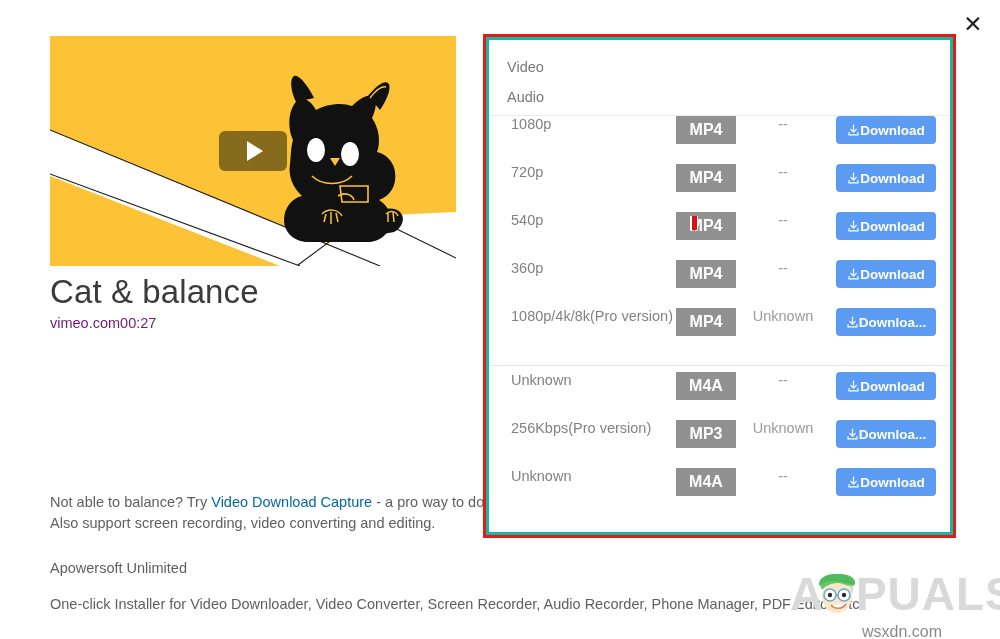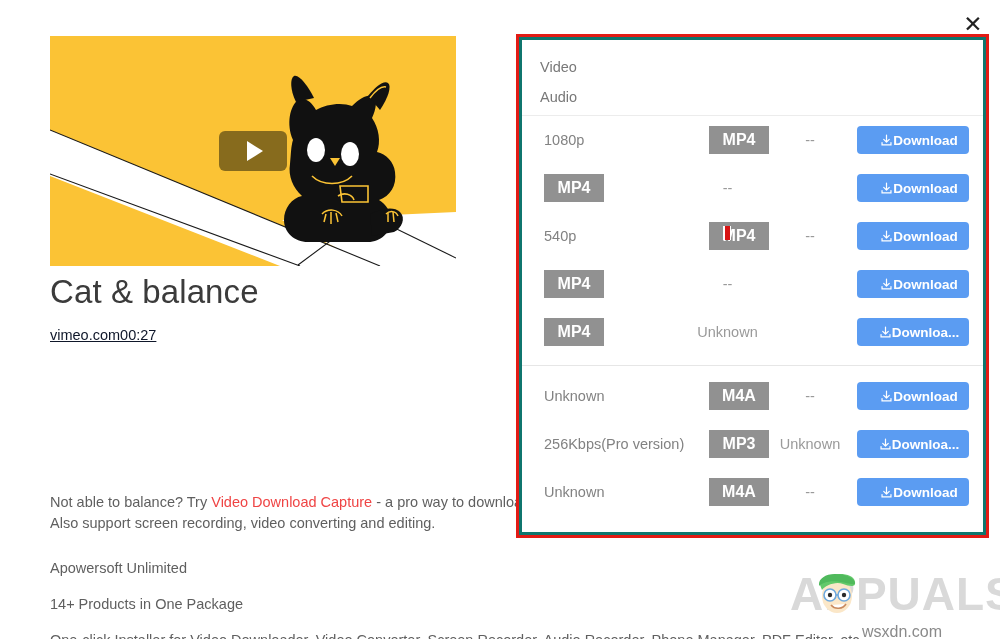--- a/index.html
+++ b/index.html
@@ -107,13 +107,13 @@
   
   .dl-panel {
     position: absolute;
-    left: 516px;
+    left: 483px;
     top: 34px;
     width: 473px;
     height: 504px;
     border: 3px solid #e21b15;
     box-sizing: border-box;
-    background: #0f766e;
+    background: #14b8a6;
     overflow: hidden;
   }
   .dl-inner {

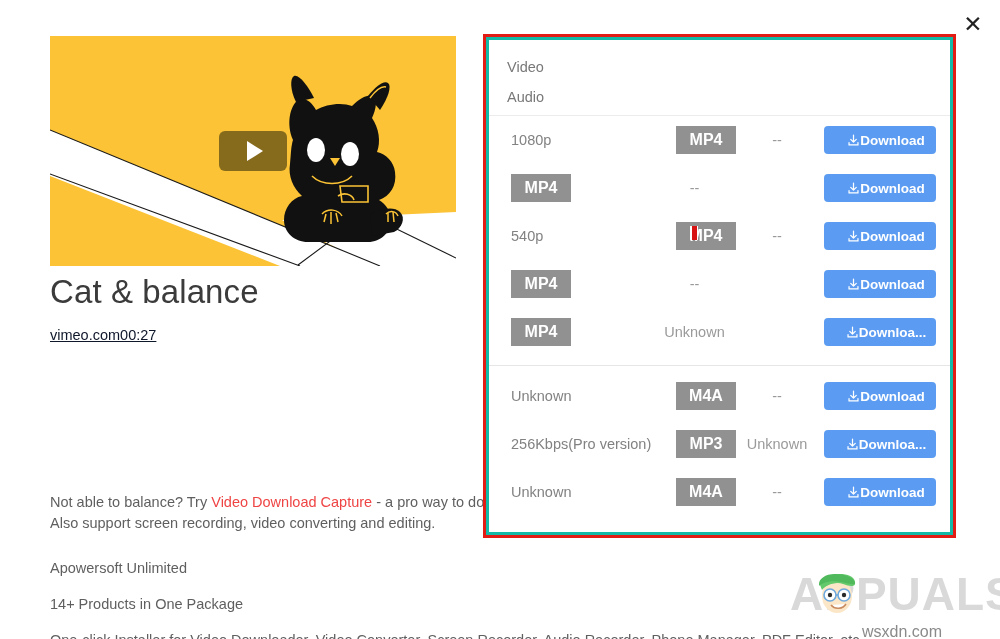--- a/index.html
+++ b/index.html
@@ -143,7 +143,7 @@
   .rows { position: relative; }
   .row {
     display: flex;
-    align-items: center;
+    align-items: flex-start;
     height: 48px;
     padding: 0 14px 0 22px;
     box-sizing: border-box;

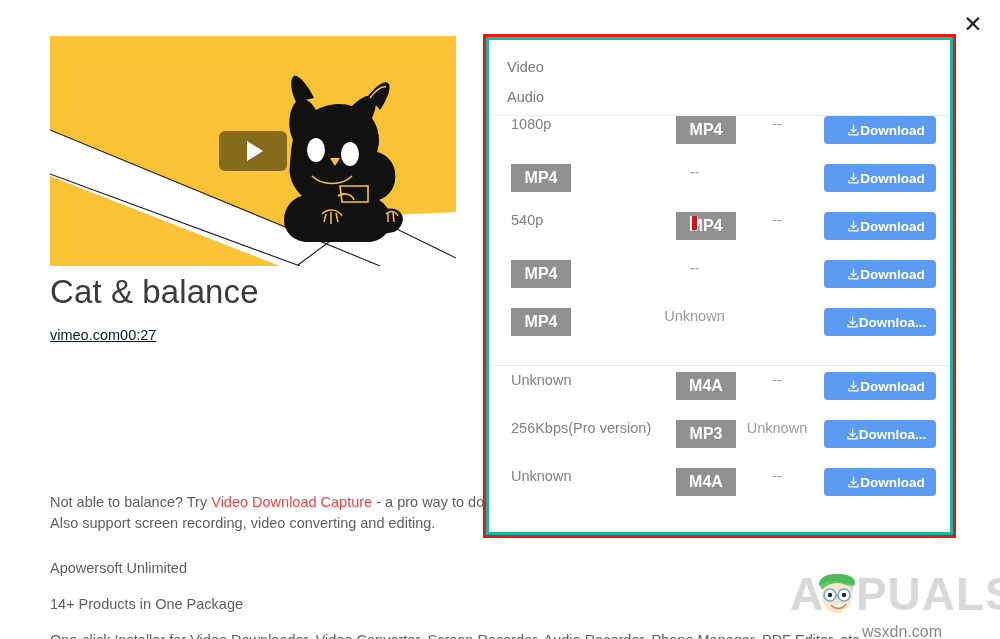--- a/index.html
+++ b/index.html
@@ -190,7 +190,6 @@
     cursor: pointer;
     white-space: nowrap;
     overflow: hidden;
-    padding-left: 12px;
   }
   .dl-btn svg { flex: 0 0 auto; }
   .section-divider {

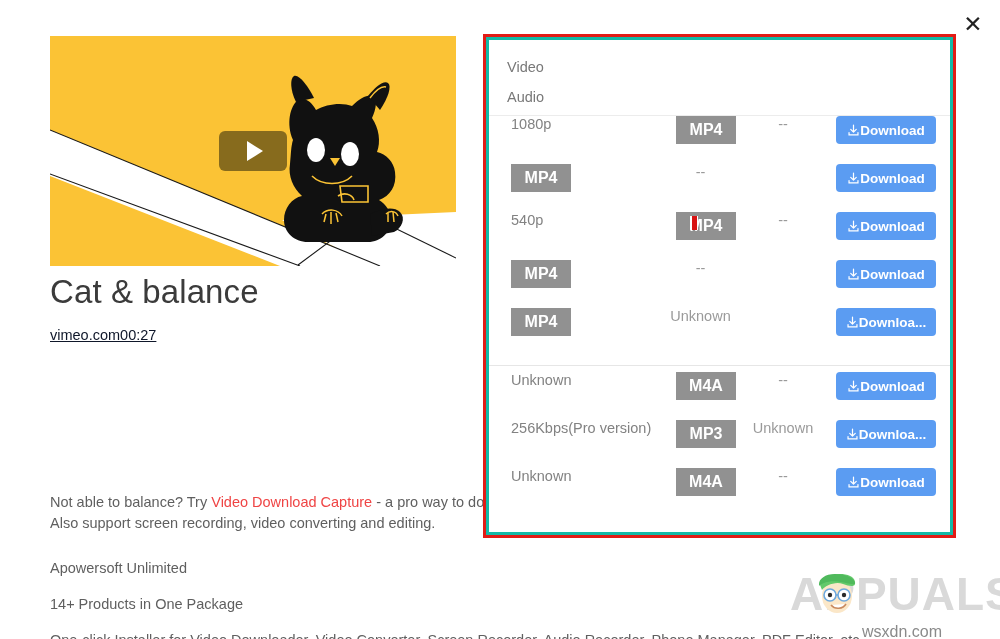--- a/index.html
+++ b/index.html
@@ -339,6 +339,7 @@
       </div>
 
       <div class="row">
+        <span class="row-label">720p</span>
         <span class="fmt-badge">MP4</span>
         <span class="row-size">--</span>
         <span class="dl-btn">

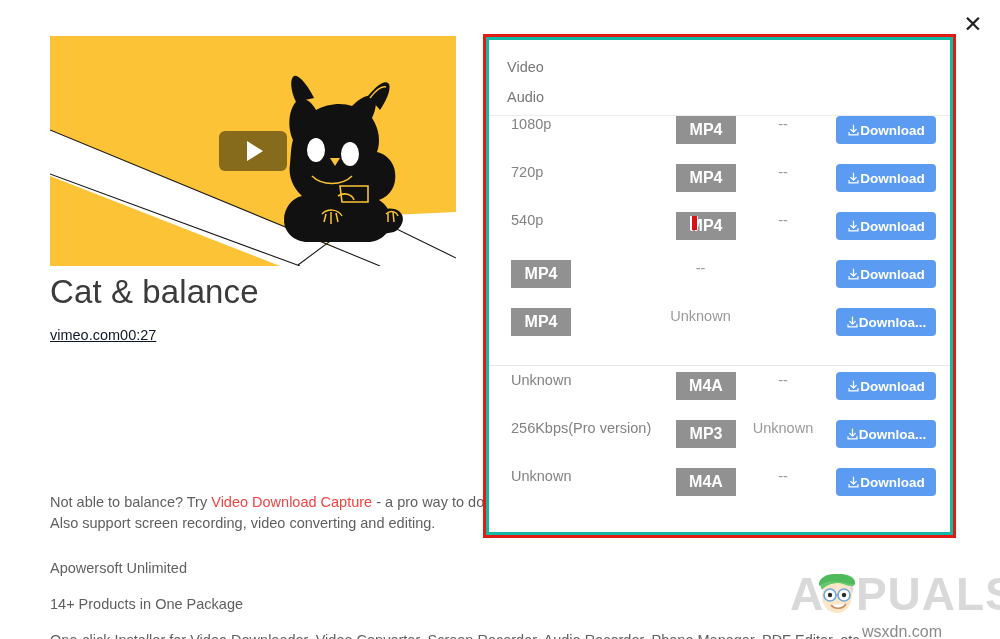--- a/index.html
+++ b/index.html
@@ -368,6 +368,7 @@
       </div>
 
       <div class="row">
+        <span class="row-label">360p</span>
         <span class="fmt-badge">MP4</span>
         <span class="row-size">--</span>
         <span class="dl-btn">

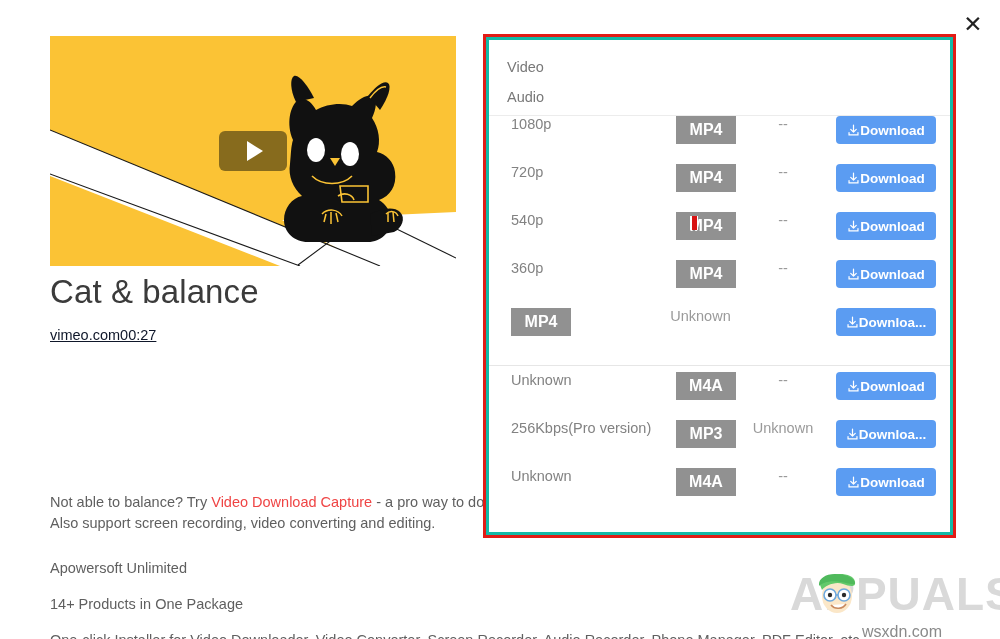--- a/index.html
+++ b/index.html
@@ -78,10 +78,9 @@
     font-weight: 400;
   }
   .video-meta {
-    margin-top: 16px;
+    margin-top: 4px;
     font-size: 14.5px;
-    color: #0f172a;
-    text-decoration: underline;
+    color: #701a75;
   }
 
   

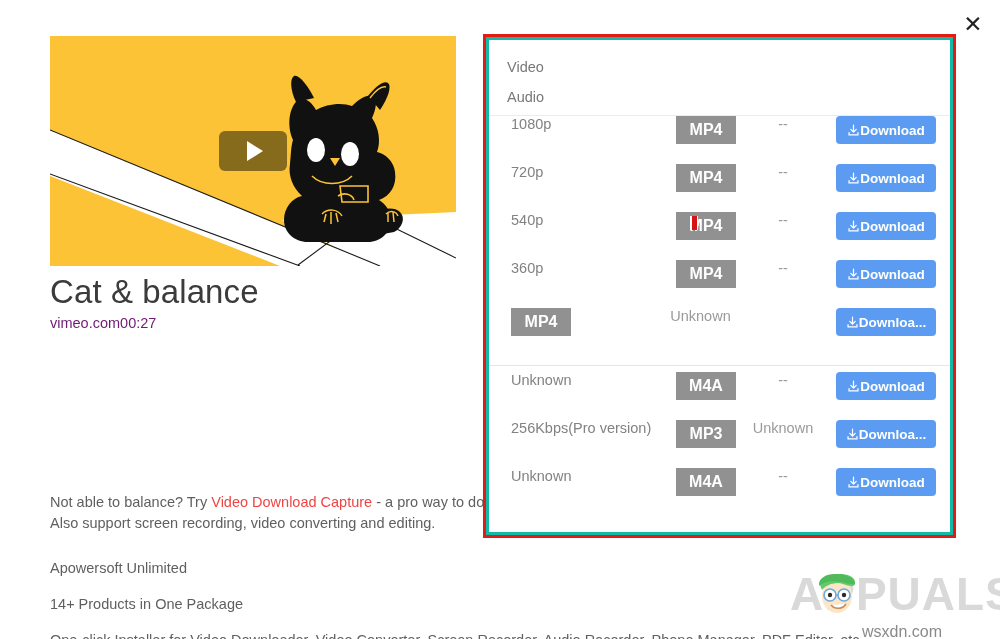--- a/index.html
+++ b/index.html
@@ -380,6 +380,7 @@
       </div>
 
       <div class="row">
+        <span class="row-label">1080p/4k/8k(Pro version)</span>
         <span class="fmt-badge">MP4</span>
         <span class="row-size">Unknown</span>
         <span class="dl-btn">

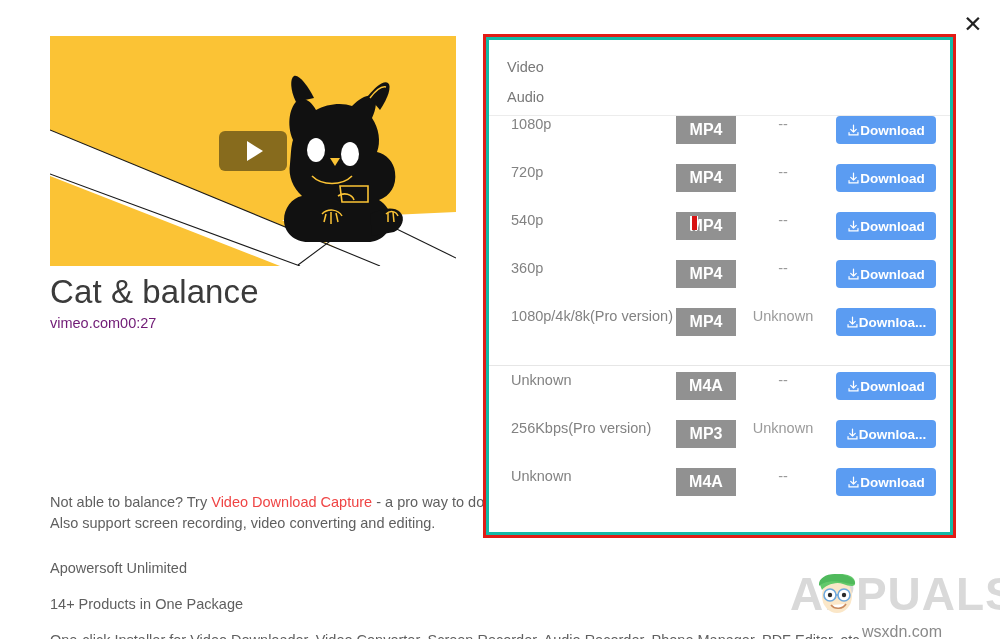--- a/index.html
+++ b/index.html
@@ -94,7 +94,7 @@
     line-height: 21px;
   }
   .promo a {
-    color: #ef4444;
+    color: #0369a1;
     text-decoration: none;
     cursor: pointer;
   }

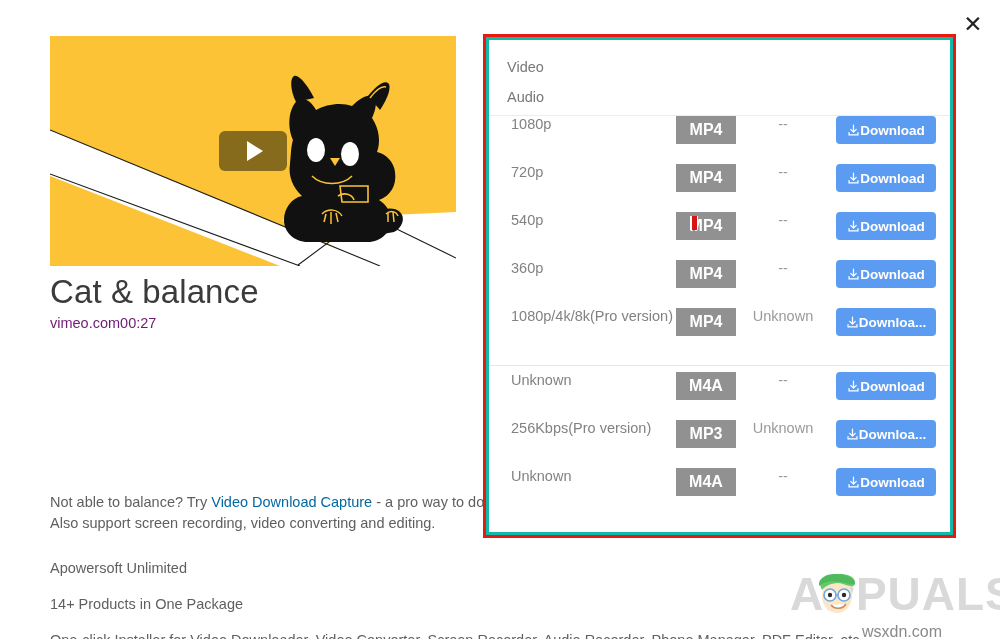--- a/index.html
+++ b/index.html
@@ -308,7 +308,6 @@
   <div>Also support screen recording, video converting and editing.</div>
   <div class="promo-block2">
     <div>Apowersoft Unlimited</div>
-    <div>14+ Products in One Package</div>
     <div>One-click Installer for Video Downloader, Video Converter, Screen Recorder, Audio Recorder, Phone Manager, PDF Editor, etc.</div>
   </div>
 </div>

